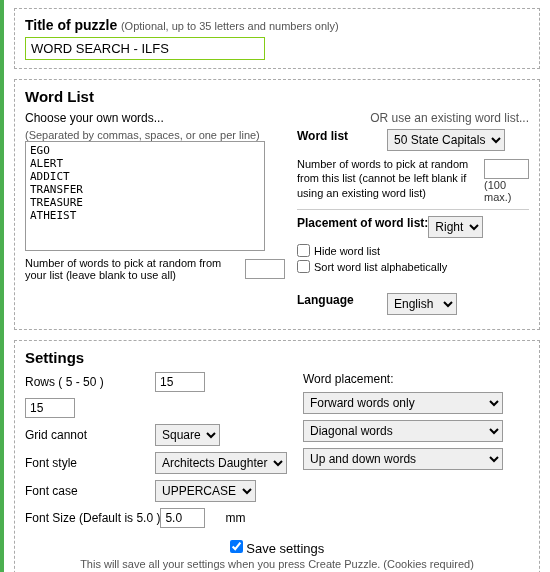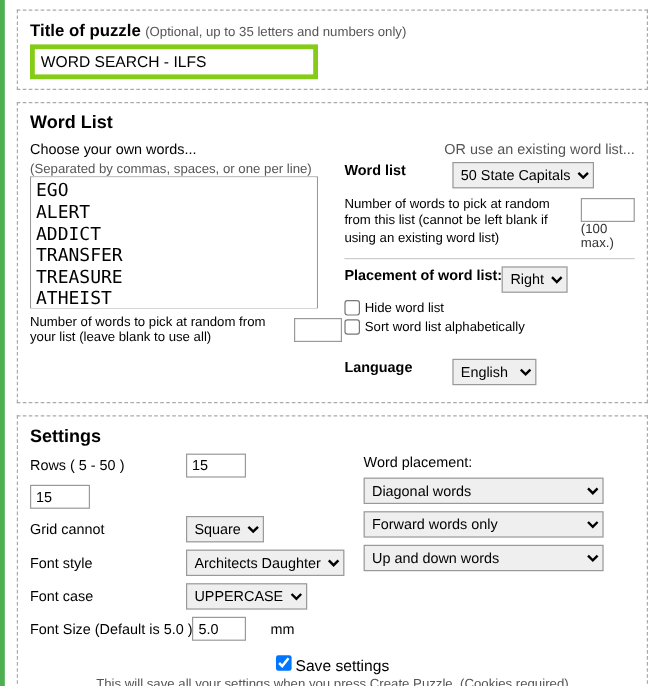--- a/index.html
+++ b/index.html
@@ -31,7 +31,7 @@
       color: #555;
     }
     .title-input {
-      border: 4px solid #84cc16;
+      border: 1px solid #84cc16;
       padding: 3px 5px;
       width: 240px;
       font-size: 13px;

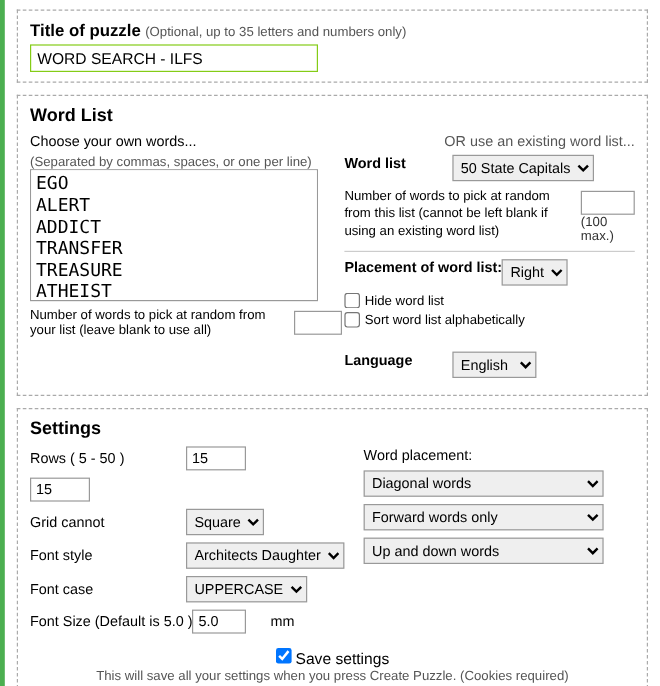--- a/index.html
+++ b/index.html
@@ -49,7 +49,7 @@
     }
     .wordlist-body {
       display: flex;
-      gap: 2px;
+      gap: 12px;
     }
     .wordlist-left {
       flex: 0 0 260px;

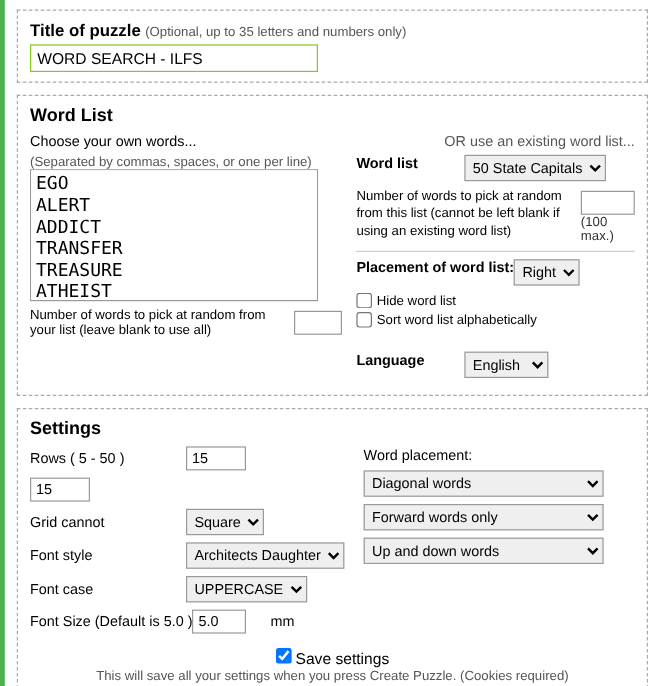--- a/index.html
+++ b/index.html
@@ -58,7 +58,7 @@
       width: 240px;
       height: 110px;
       border: 1px solid #999;
-      font-size: 15px;
+      font-size: 11px;
       padding: 2px 4px;
       resize: none;
       display: block;

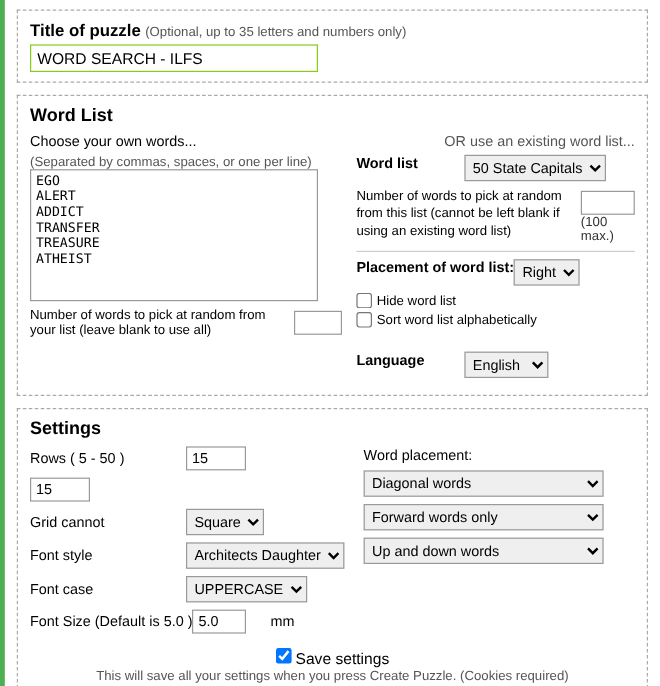--- a/index.html
+++ b/index.html
@@ -339,12 +339,12 @@
       <div class="settings-right">
         <div class="word-placement-label">Word placement:</div>
         <select class="placement-select">
+          <option>Forward words only</option>
+          <option>Forward and backward words</option>
+        </select>
+        <select class="placement-select">
           <option>Diagonal words</option>
           <option>No diagonal words</option>
-        </select>
-        <select class="placement-select">
-          <option>Forward words only</option>
-          <option>Forward and backward words</option>
         </select>
         <select class="placement-select">
           <option>Up and down words</option>

